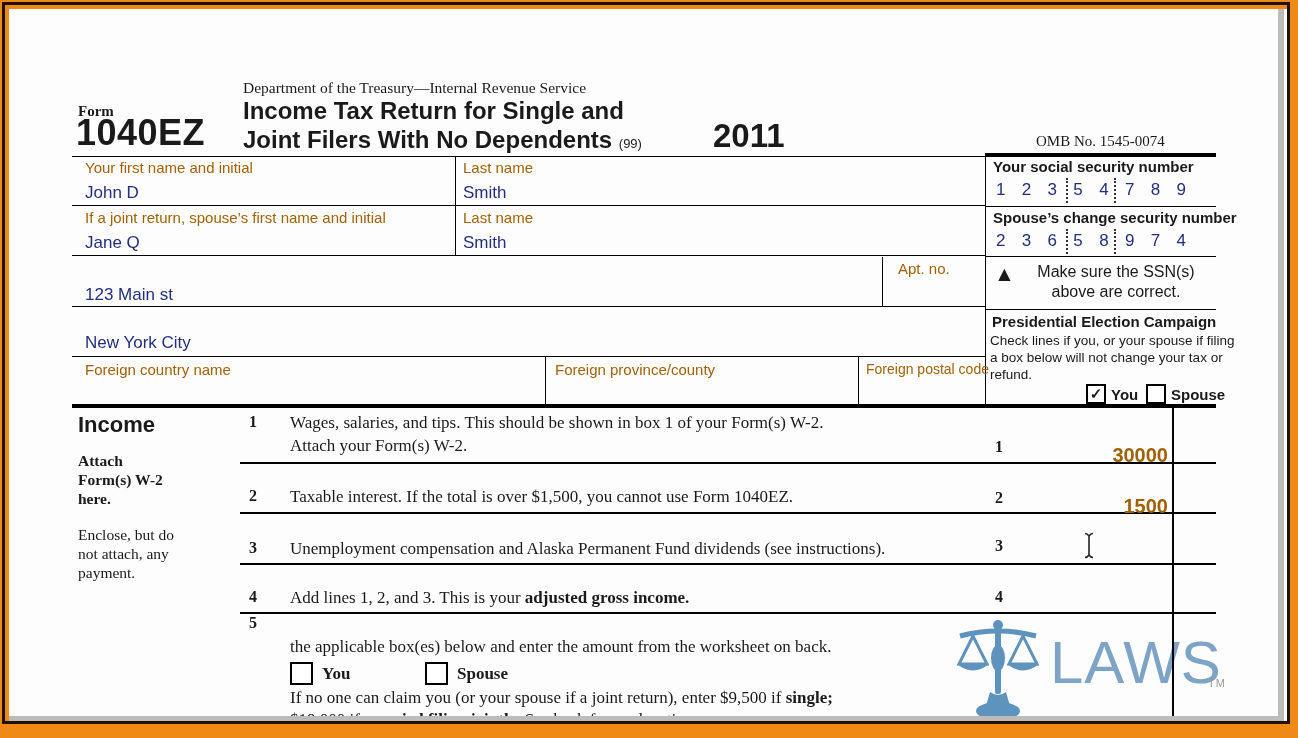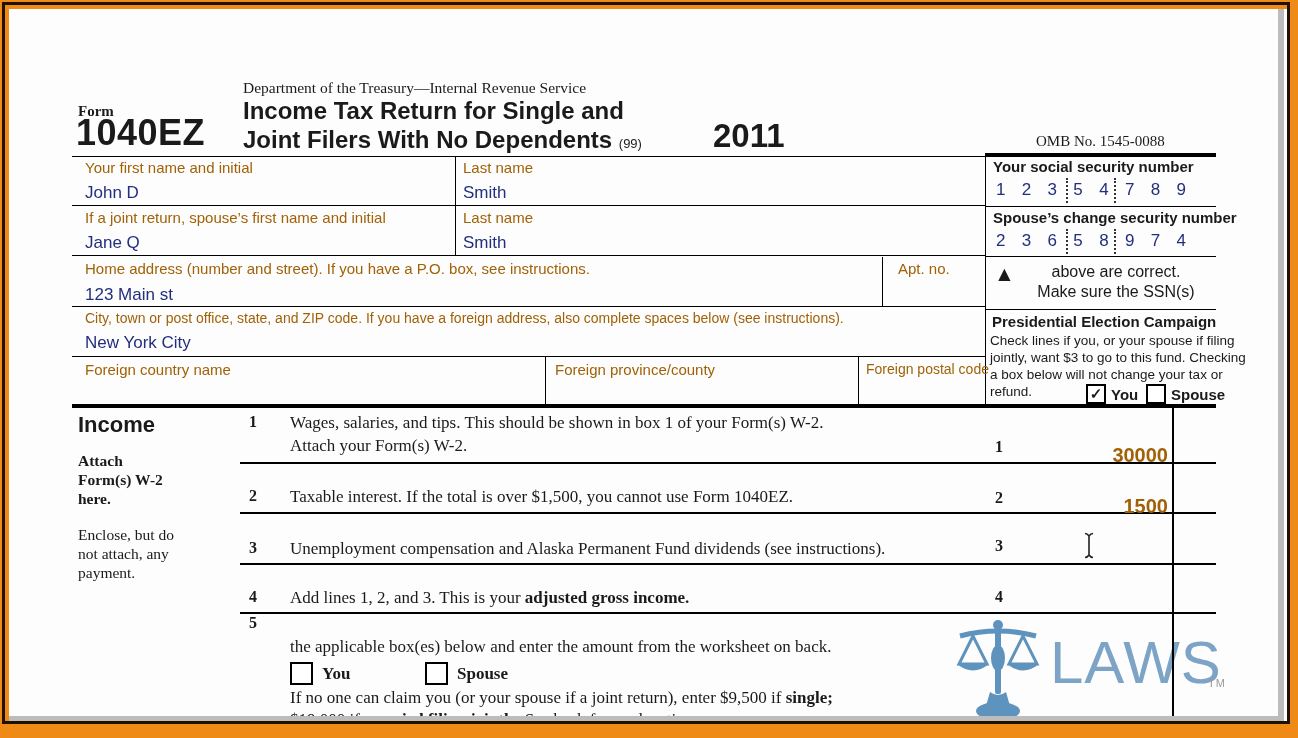--- a/index.html
+++ b/index.html
@@ -46,7 +46,7 @@
   <div class="abs sans b" style="left:243px;top:126px;font-size:24px;"><span>Joint Filers With No Dependents</span>
     <span style="font-size:13px;font-weight:normal;">(99)</span></div>
   <div class="abs sans b" style="left:713px;top:117px;font-size:33px;">2011</div>
-  <div class="abs serif" style="left:1036px;top:133px;font-size:15px;">OMB No. 1545-0088</div>
+  <div class="abs serif" style="left:1036px;top:133px;font-size:15px;">OMB No. 1545-0074</div>
 
   <div class="rule" style="left:72px;top:156px;width:913px;height:1px;"></div>
   <div class="rule" style="left:985px;top:153px;width:231px;height:4px;"></div>

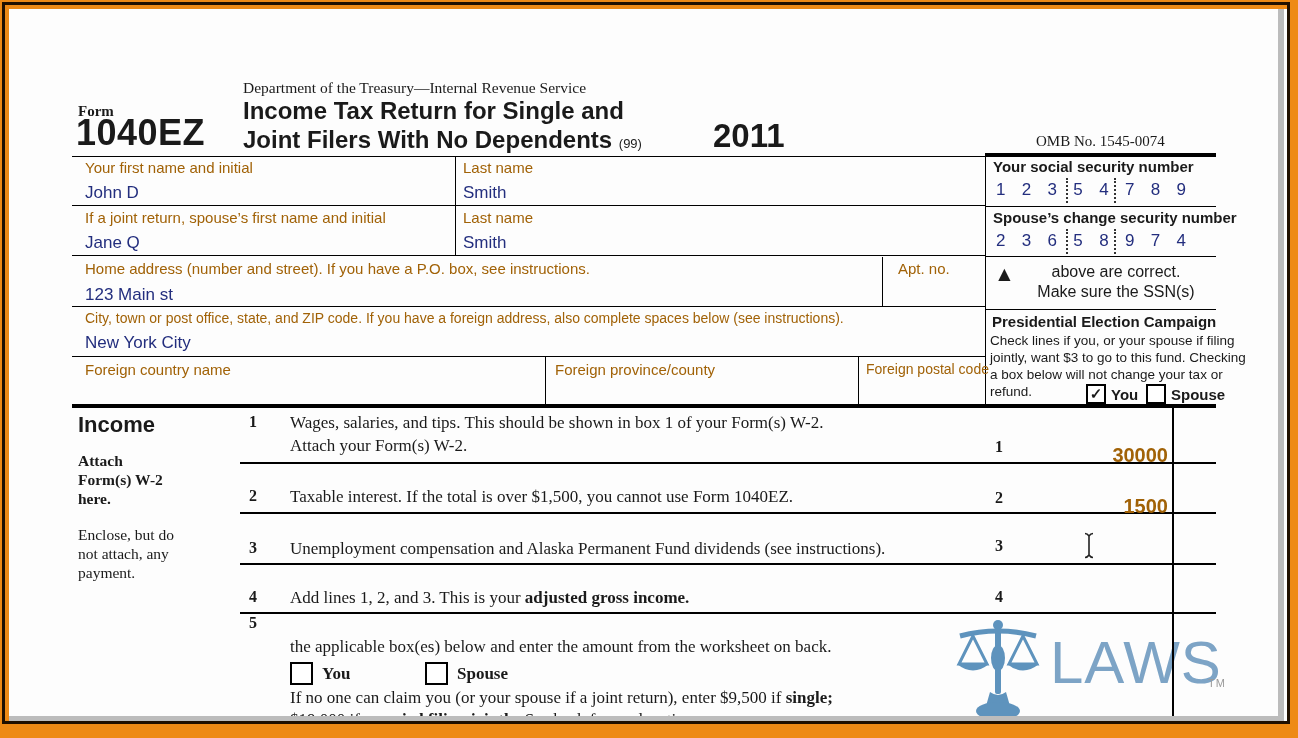--- a/index.html
+++ b/index.html
@@ -79,7 +79,6 @@
   <div class="abs navy val" style="left:85px;top:233px;">Jane Q</div>
   <div class="abs navy val" style="left:463px;top:233px;">Smith</div>
 
-  <div class="abs lbl" style="left:85px;top:260px;">Home address (number and street). If you have a P.O. box, see instructions.</div>
   <div class="abs lbl" style="left:898px;top:260px;">Apt. no.</div>
   <div class="abs navy val" style="left:85px;top:285px;">123 Main st</div>
 

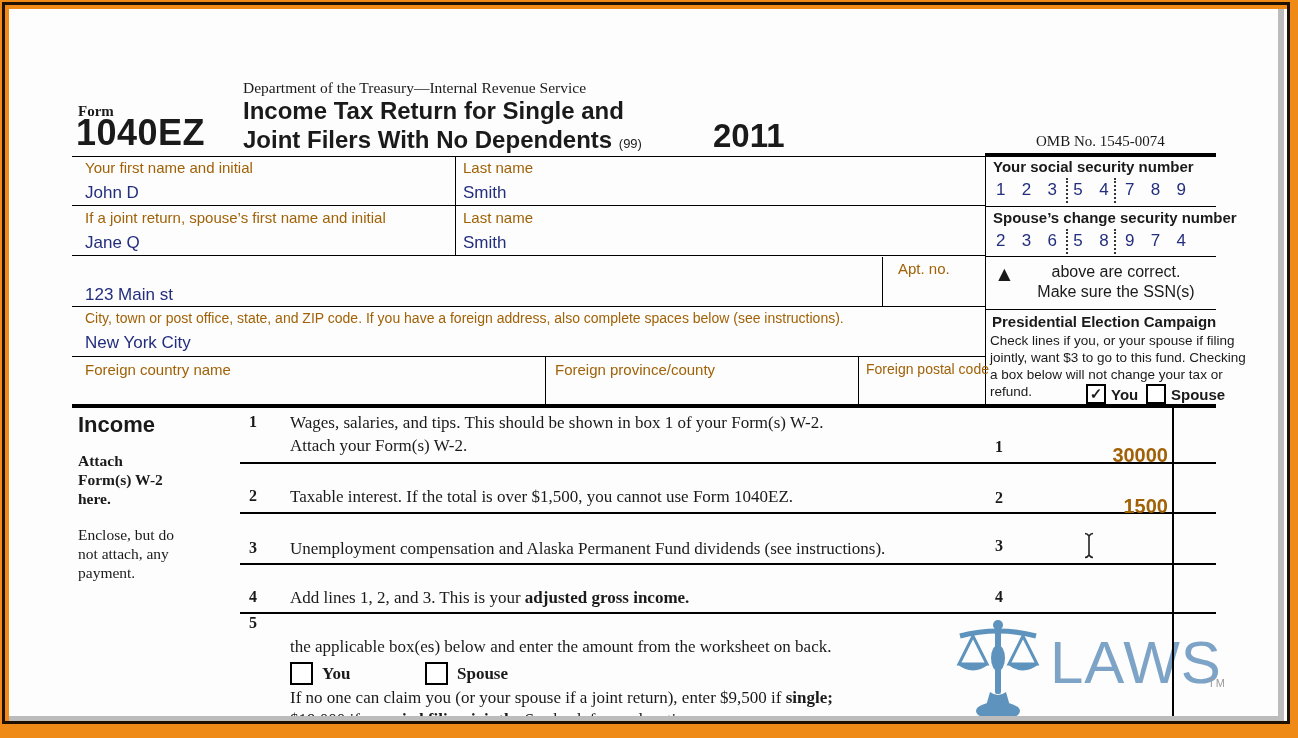--- a/index.html
+++ b/index.html
@@ -119,8 +119,8 @@
 
   <div class="abs" style="left:994px;top:262px;font-size:21px;">▲</div>
   <div class="abs" style="left:1020px;top:262px;width:192px;text-align:center;font-size:16px;line-height:20px;">
+    <div>Make sure the SSN(s)</div>
     <div>above are correct.</div>
-    <div>Make sure the SSN(s)</div>
   </div>
 
   <div class="abs b" style="left:992px;top:313px;font-size:15px;">Presidential Election Campaign</div>

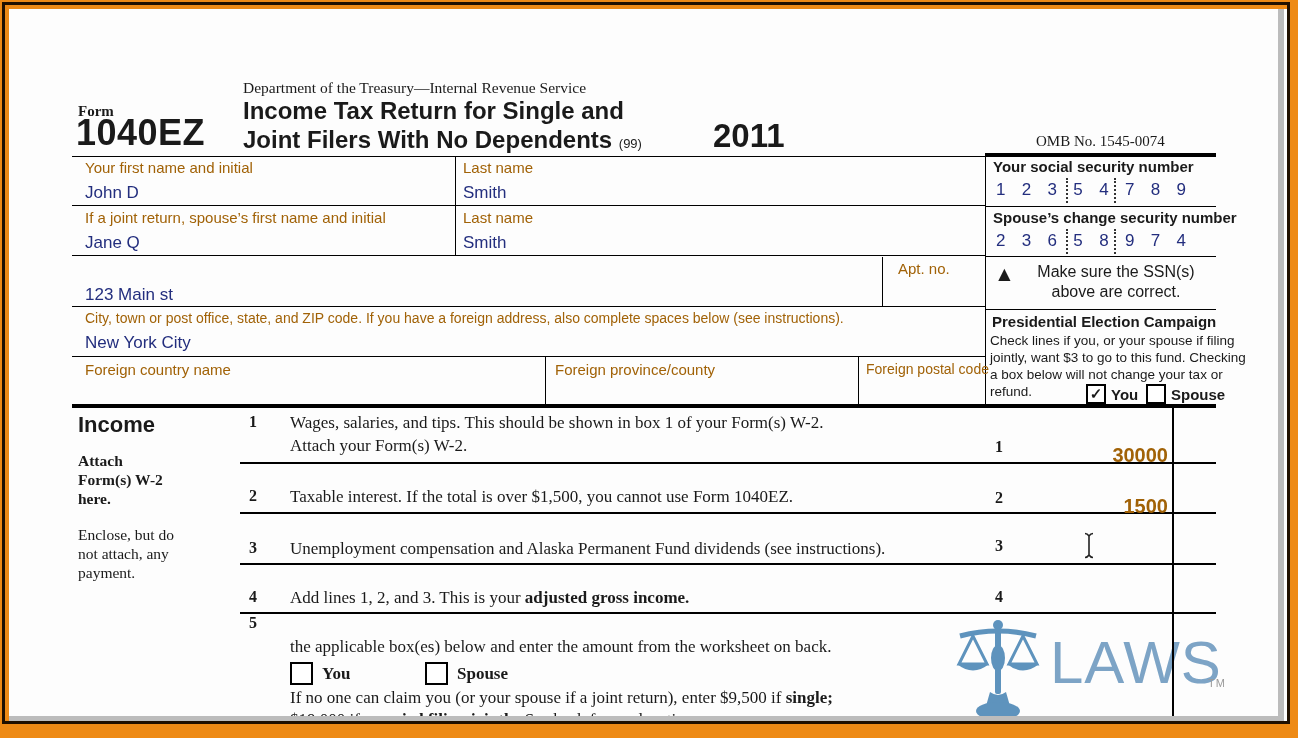--- a/index.html
+++ b/index.html
@@ -82,7 +82,6 @@
   <div class="abs lbl" style="left:898px;top:260px;">Apt. no.</div>
   <div class="abs navy val" style="left:85px;top:285px;">123 Main st</div>
 
-  <div class="abs lbl" style="left:85px;top:310px;font-size:14px;">City, town or post office, state, and ZIP code. If you have a foreign address, also complete spaces below (see instructions).</div>
   <div class="abs navy val" style="left:85px;top:333px;">New York City</div>
 
   <div class="abs lbl" style="left:85px;top:361px;">Foreign country name</div>

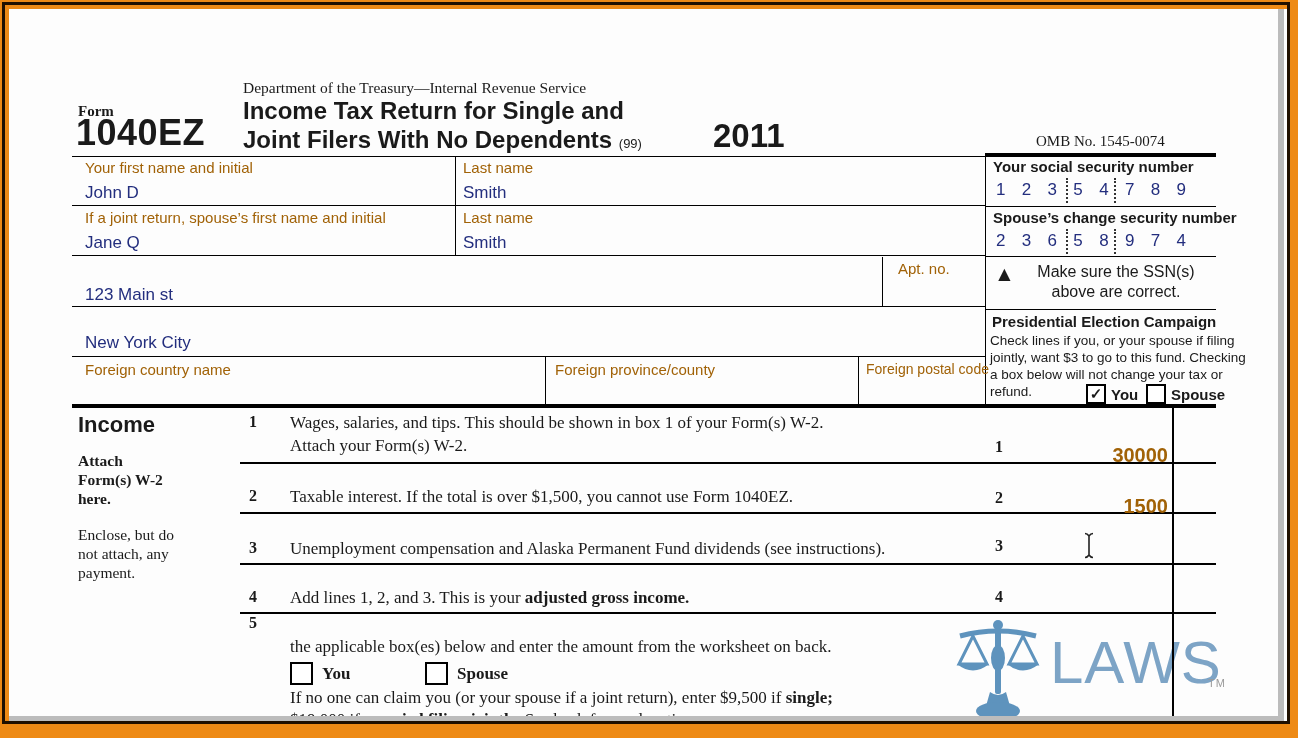--- a/index.html
+++ b/index.html
@@ -125,7 +125,6 @@
   <div class="abs b" style="left:992px;top:313px;font-size:15px;">Presidential Election Campaign</div>
   <div class="abs" style="left:990px;top:332px;">
     <div class="pecline">Check lines if you, or your spouse if filing</div>
-    <div class="pecline">jointly, want $3 to go to this fund. Checking</div>
     <div class="pecline">a box below will not change your tax or</div>
     <div class="pecline">refund.</div>
   </div>

